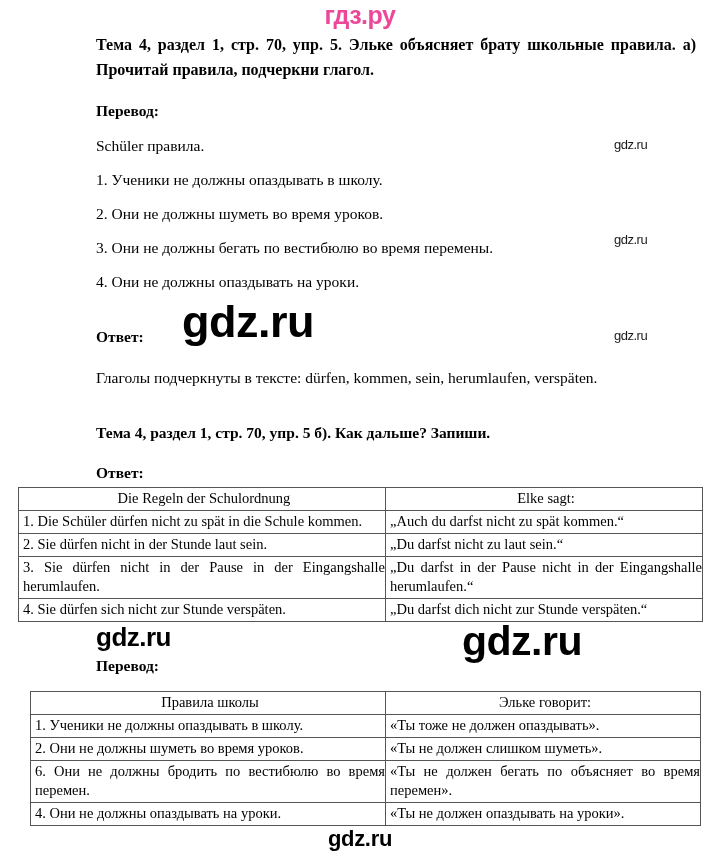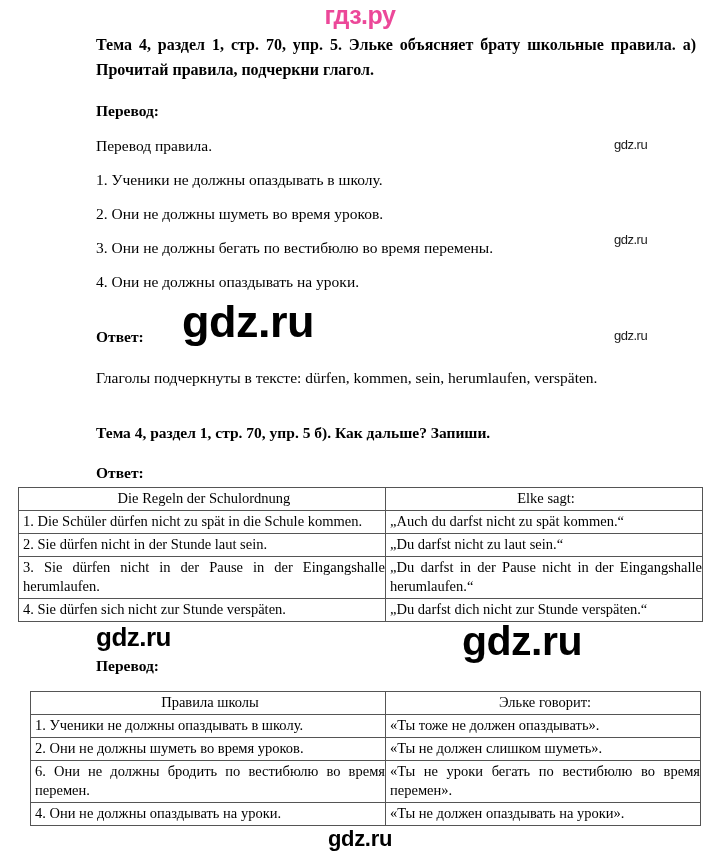--- a/index.html
+++ b/index.html
@@ -141,7 +141,7 @@
   <p class="label-bold">Перевод:</p>
 
   <div class="gap-14"></div>
-  <p class="plain-line">Перевод правила.</p>
+  <p class="plain-line">Schüler правила.</p>
 
   <div class="gap-14"></div>
   <p class="plain-line">1. Ученики не должны опаздывать в школу.</p>

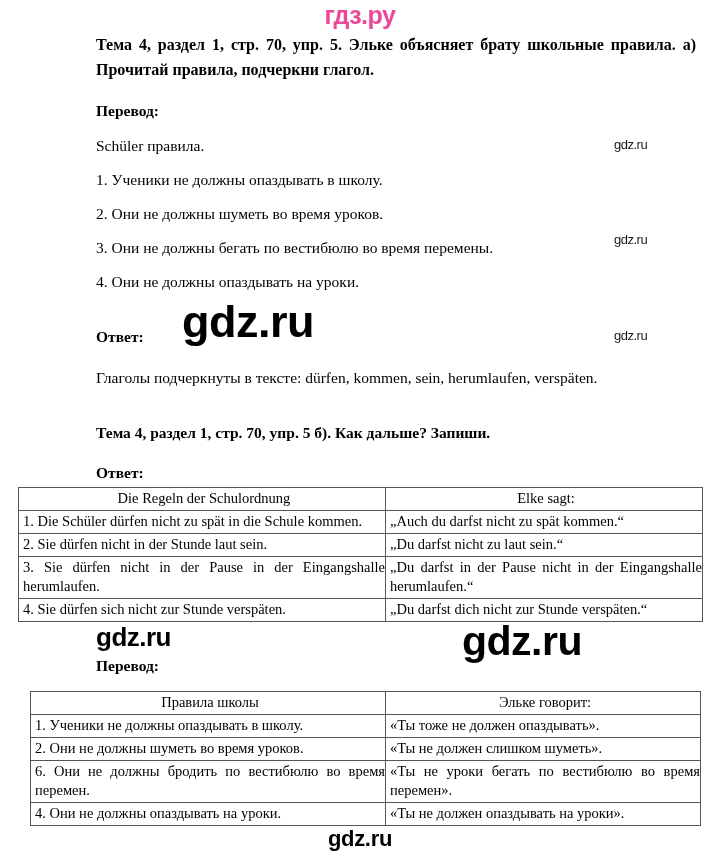--- a/index.html
+++ b/index.html
@@ -219,7 +219,7 @@
     </tr>
     <tr>
       <td>6. Они не должны бродить по вестибюлю во время перемен.</td>
-      <td>«Ты не уроки бегать по вестибюлю во время перемен».</td>
+      <td>«Ты не должен бегать по объясняет во время перемен».</td>
     </tr>
     <tr>
       <td>4. Они не должны опаздывать на уроки.</td>

